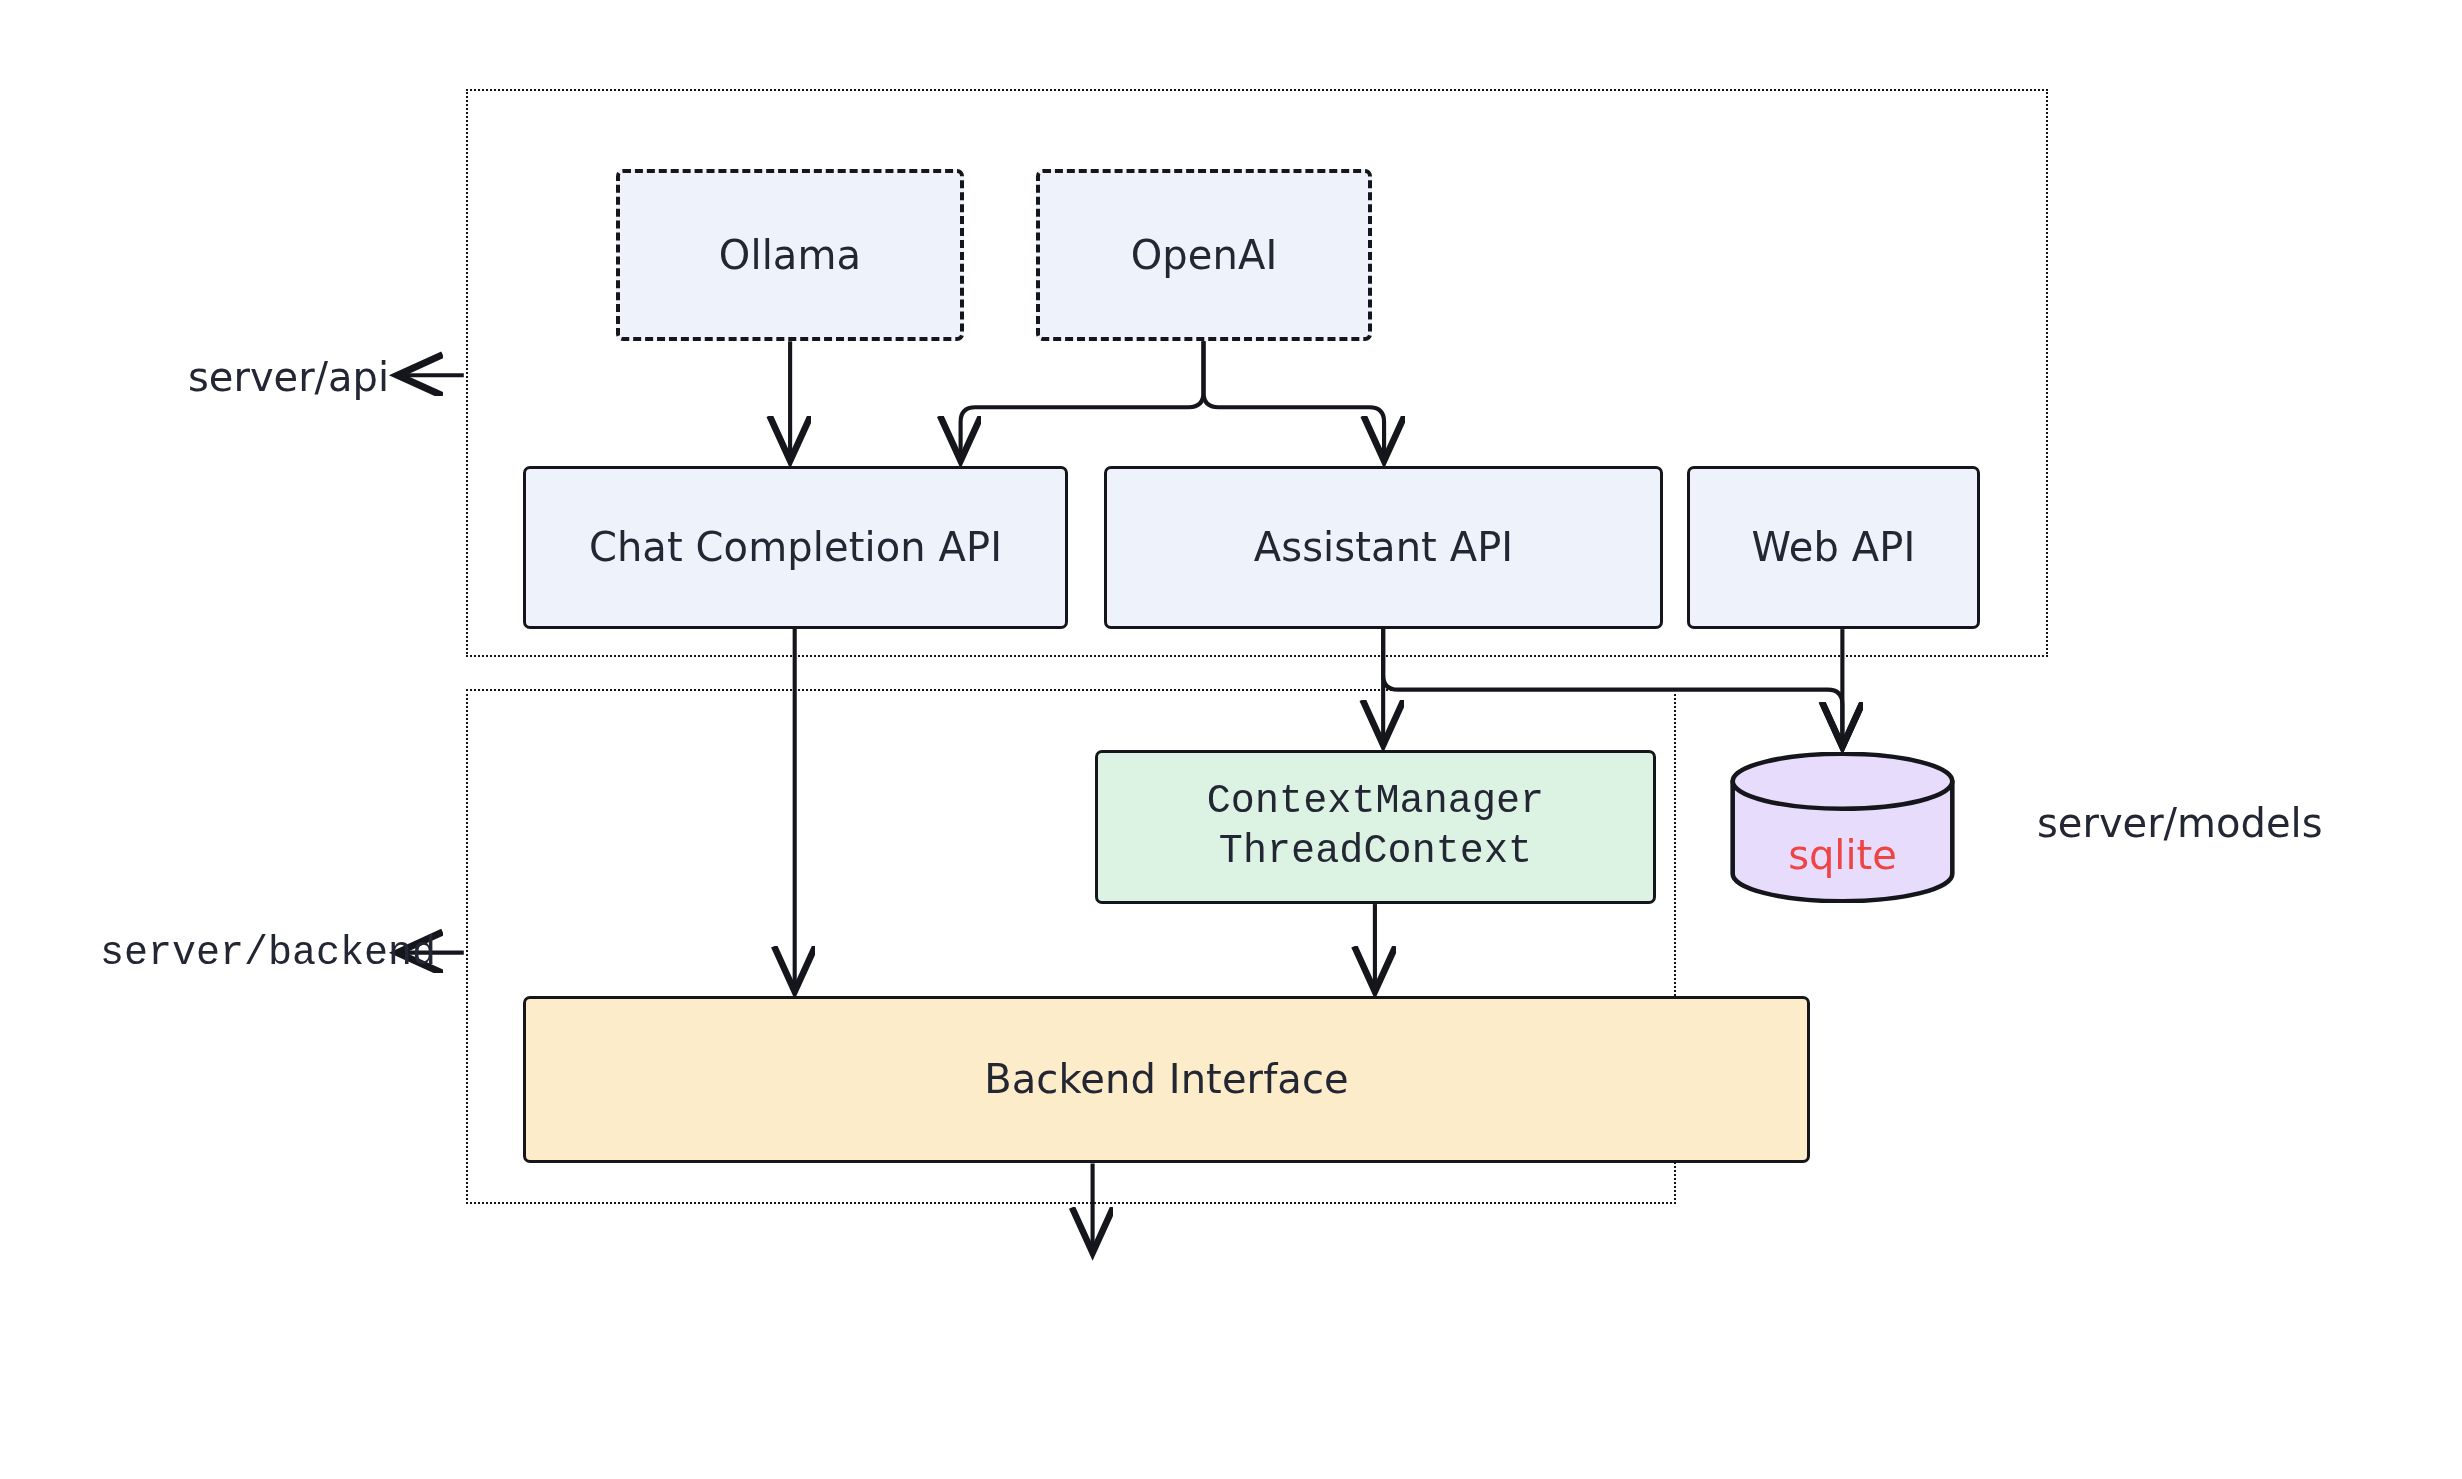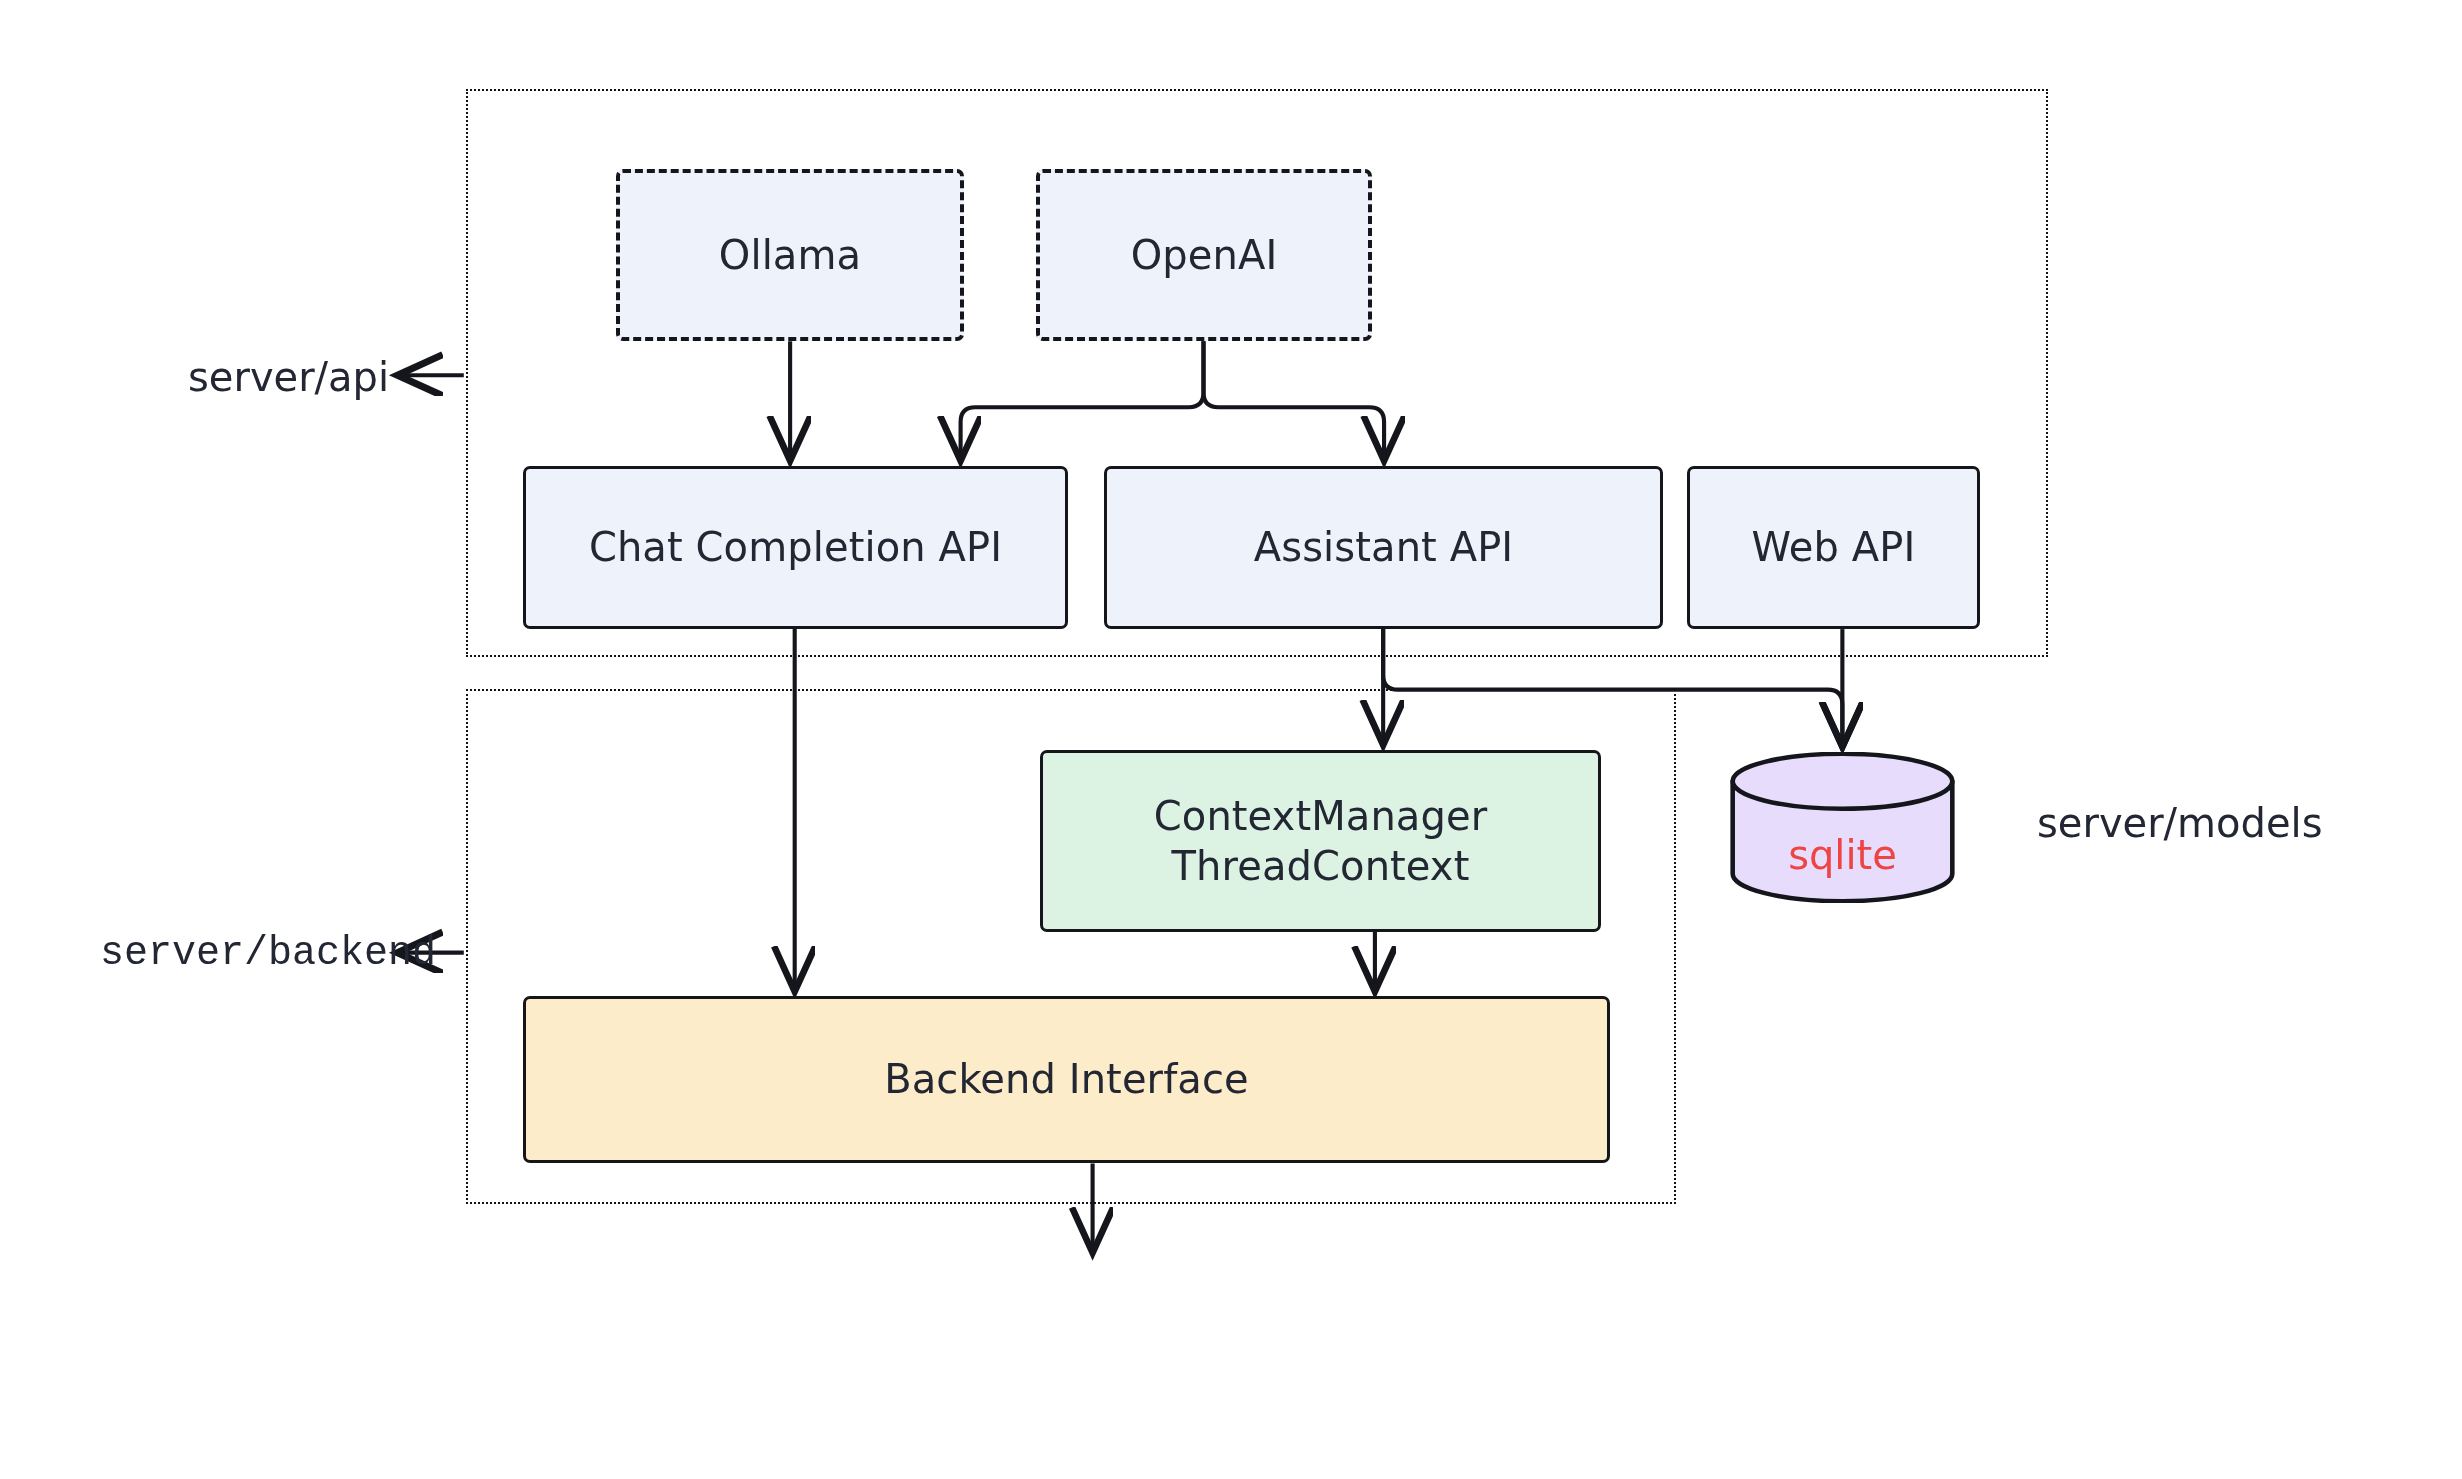--- a/index.html
+++ b/index.html
@@ -66,7 +66,7 @@
   #node-chat     { left: 523px;  top: 466px; width: 545px;  height: 163px; }
   #node-assistant{ left: 1104px; top: 466px; width: 559px;  height: 163px; }
   #node-webapi   { left: 1687px; top: 466px; width: 293px;  height: 163px; text-align: right; }
-  #node-context  { left: 1040px; top: 750px; width: 561px;  height: 182px; }
+  #node-context  { left: 1095px; top: 750px; width: 561px;  height: 154px; font-family: Liberation Mono, monospace; }
   #node-backend  { left: 523px;  top: 996px; width: 1087px; height: 167px; text-align: right; }
   #node-inference{ left: 523px;  top: 1258px; width: 1140px; height: 163px; }
 

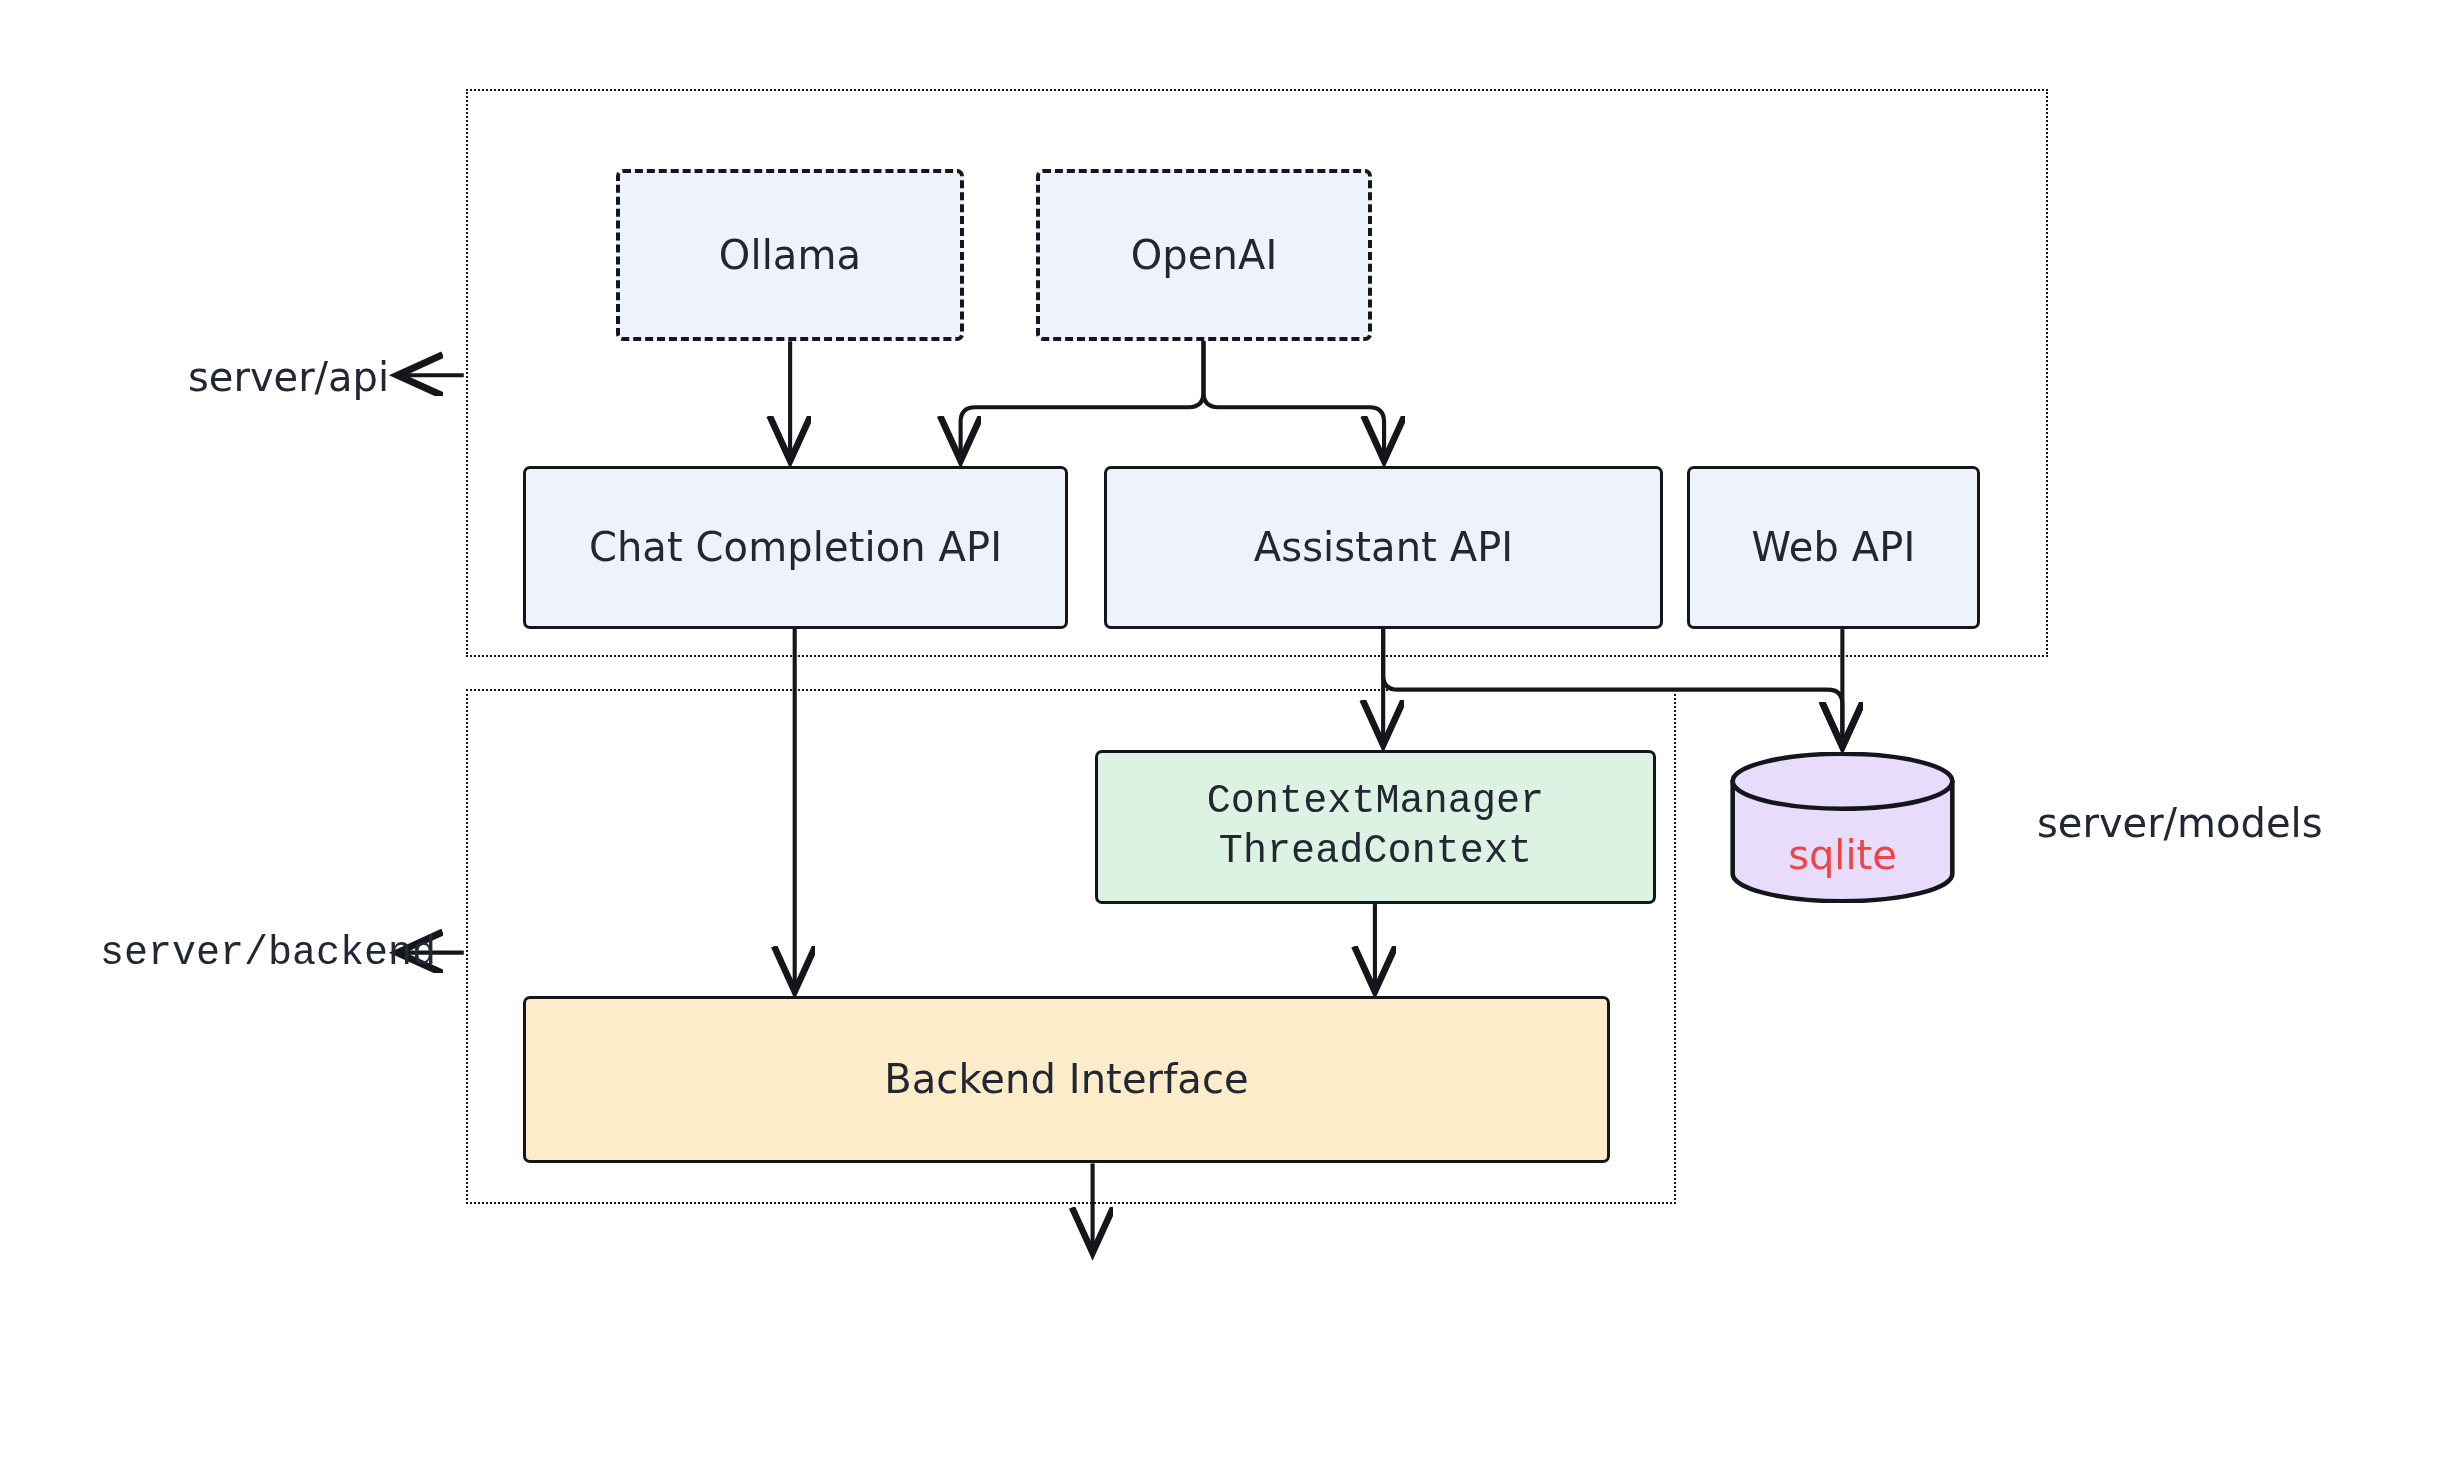--- a/index.html
+++ b/index.html
@@ -67,7 +67,7 @@
   #node-assistant{ left: 1104px; top: 466px; width: 559px;  height: 163px; }
   #node-webapi   { left: 1687px; top: 466px; width: 293px;  height: 163px; text-align: right; }
   #node-context  { left: 1095px; top: 750px; width: 561px;  height: 154px; font-family: Liberation Mono, monospace; }
-  #node-backend  { left: 523px;  top: 996px; width: 1087px; height: 167px; text-align: right; }
+  #node-backend  { left: 523px;  top: 996px; width: 1287px; height: 167px; text-align: right; }
   #node-inference{ left: 523px;  top: 1258px; width: 1140px; height: 163px; }
 
   .node .stack { display: flex; flex-direction: column; }

